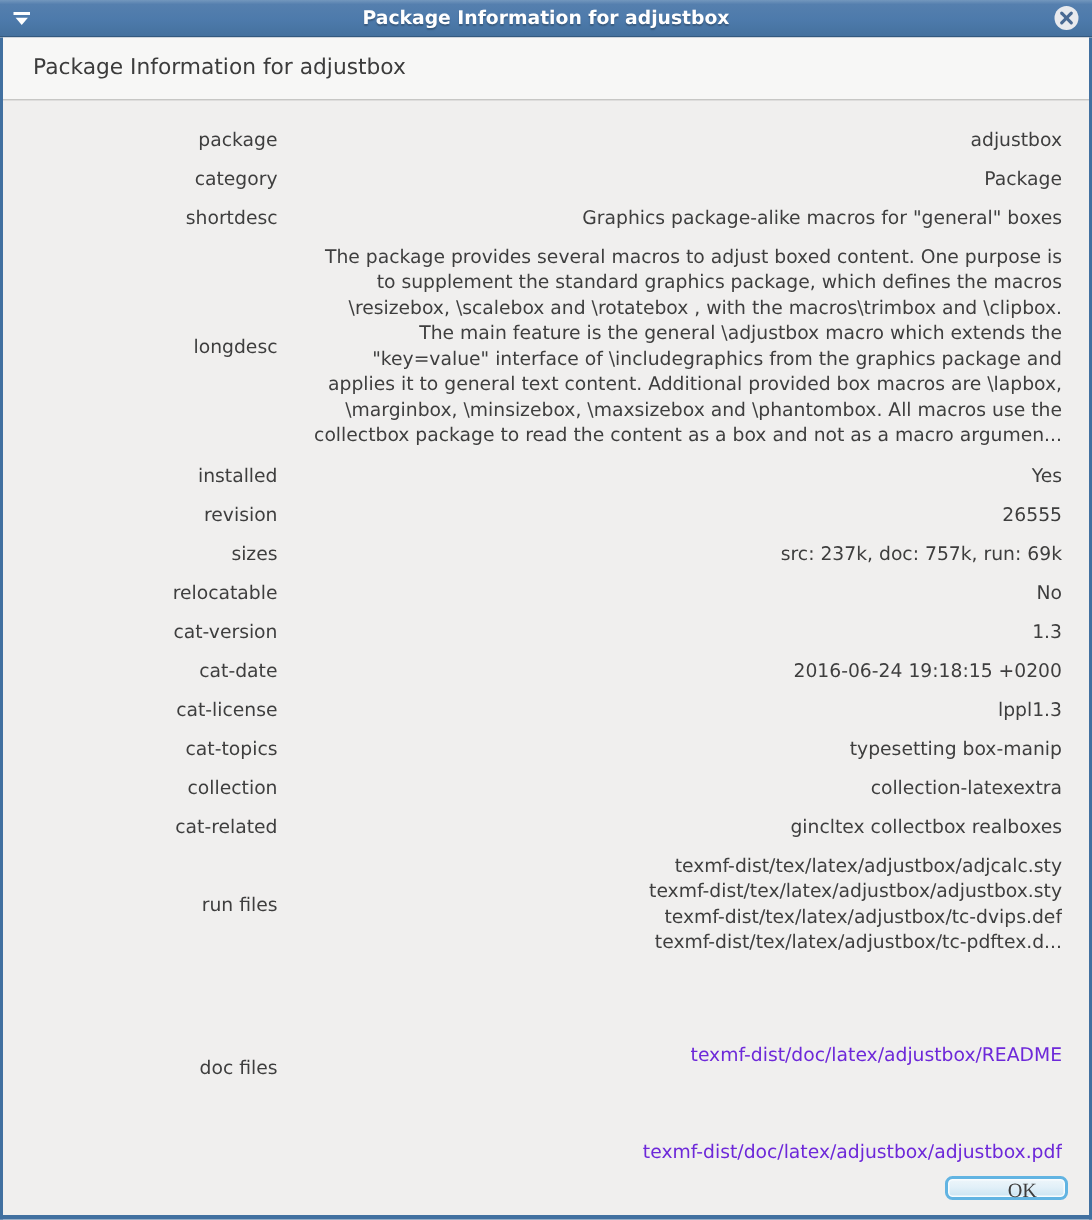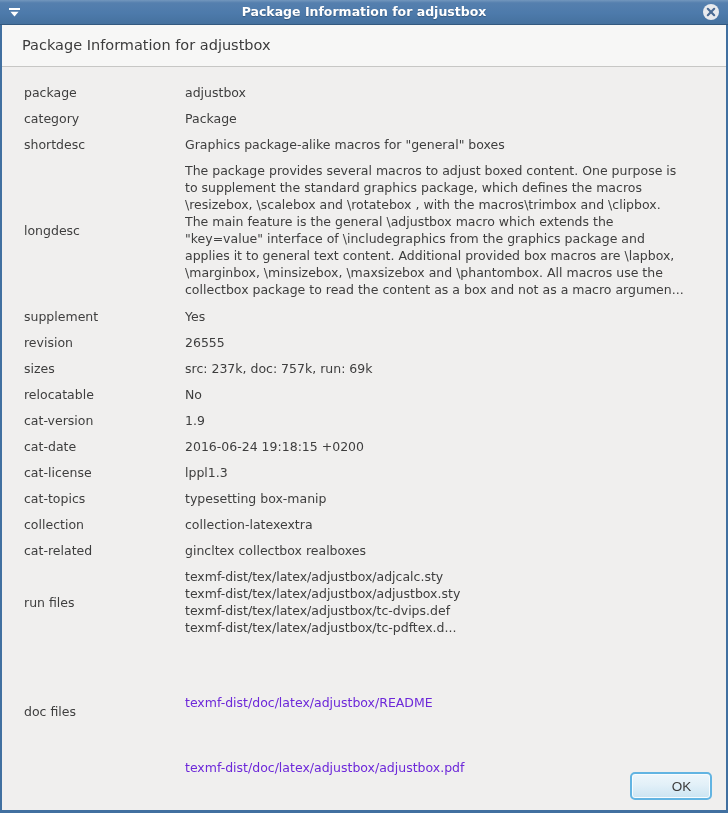--- a/index.html
+++ b/index.html
@@ -53,6 +53,7 @@
   .content {
     padding: 12px 18px 0 22px;
     flex: 1 1 auto;
+    text-align: right;
   }
   .row { display: flex; align-items: center; }
   .row.single { height: 26px; }

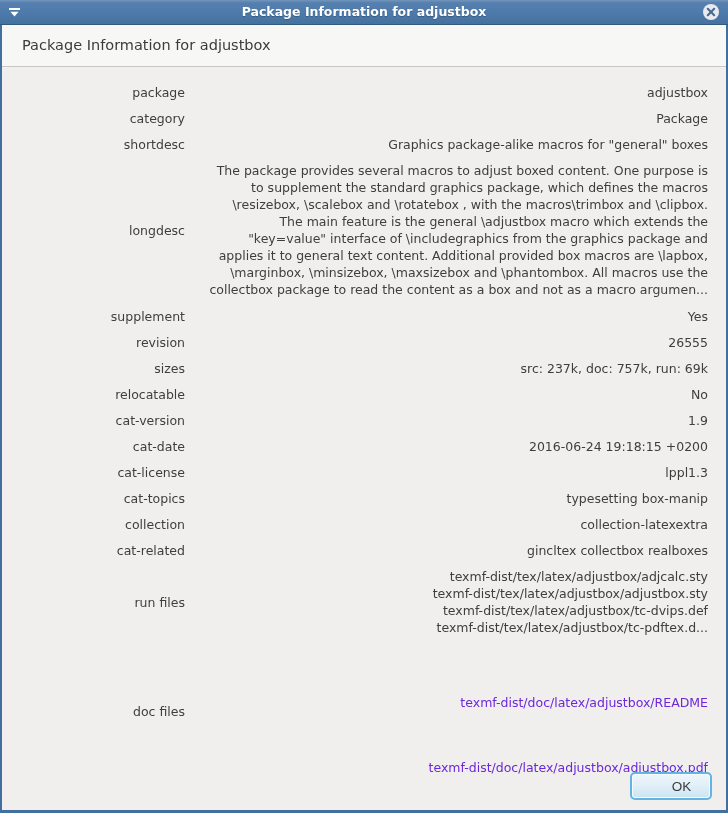--- a/index.html
+++ b/index.html
@@ -138,7 +138,7 @@
           </div>
         </div>
         <div class="row single">
-          <div class="flabel">supplement</div>
+          <div class="flabel">installed</div>
           <div class="fvalue">Yes</div>
         </div>
         <div class="row single">

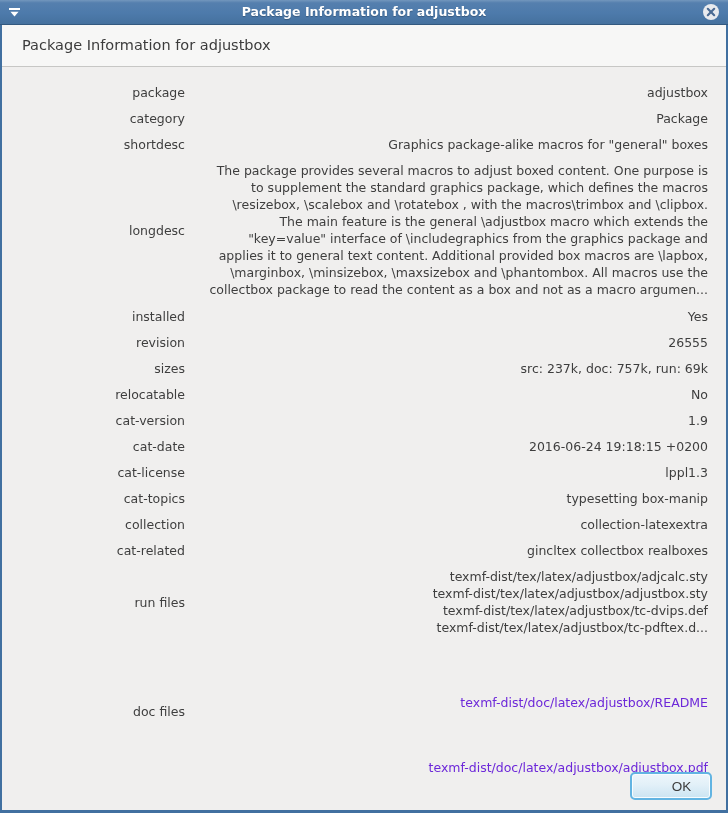--- a/index.html
+++ b/index.html
@@ -155,7 +155,7 @@
         </div>
         <div class="row single">
           <div class="flabel">cat-version</div>
-          <div class="fvalue">1.9</div>
+          <div class="fvalue">1.3</div>
         </div>
         <div class="row single">
           <div class="flabel">cat-date</div>

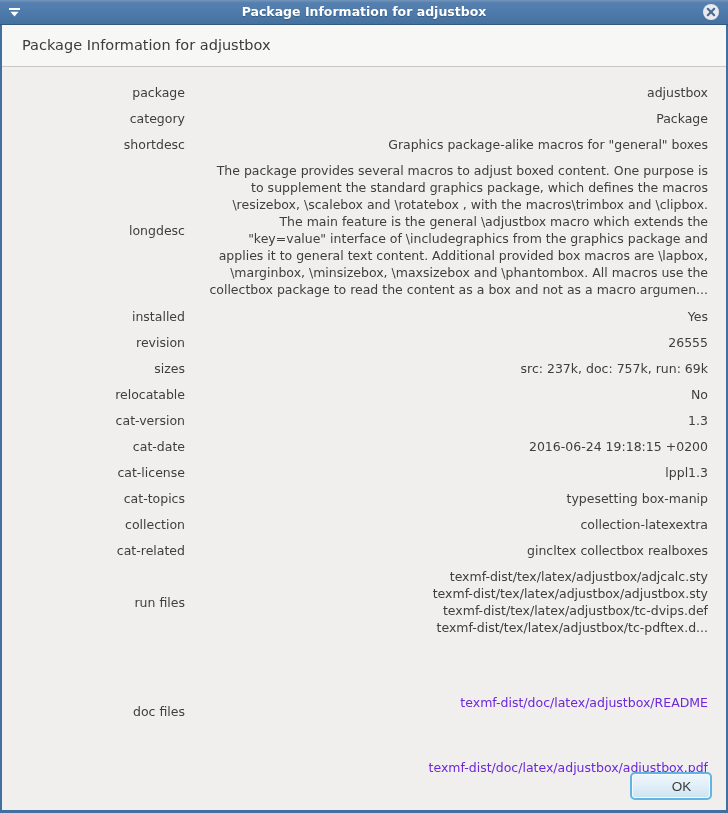--- a/index.html
+++ b/index.html
@@ -75,12 +75,12 @@
   .ok-btn {
     position: absolute;
     right: 14px; bottom: 10px;
-    width: 82px; height: 28px;
+    width: 82px; height: 16px;
     border: 2px solid #62b4e2;
     border-radius: 5px;
     background: linear-gradient(to bottom, #eef6fb 0%, #e2f0f8 45%, #cbe4f2 100%);
     box-shadow: inset 0 0 0 1px #f8fcfe;
-    font-family: Liberation Sans, sans-serif;
+    font-family: Liberation Serif, serif;
     font-size: 13.5px;
     color: #3c3c3c;
     cursor: pointer;

